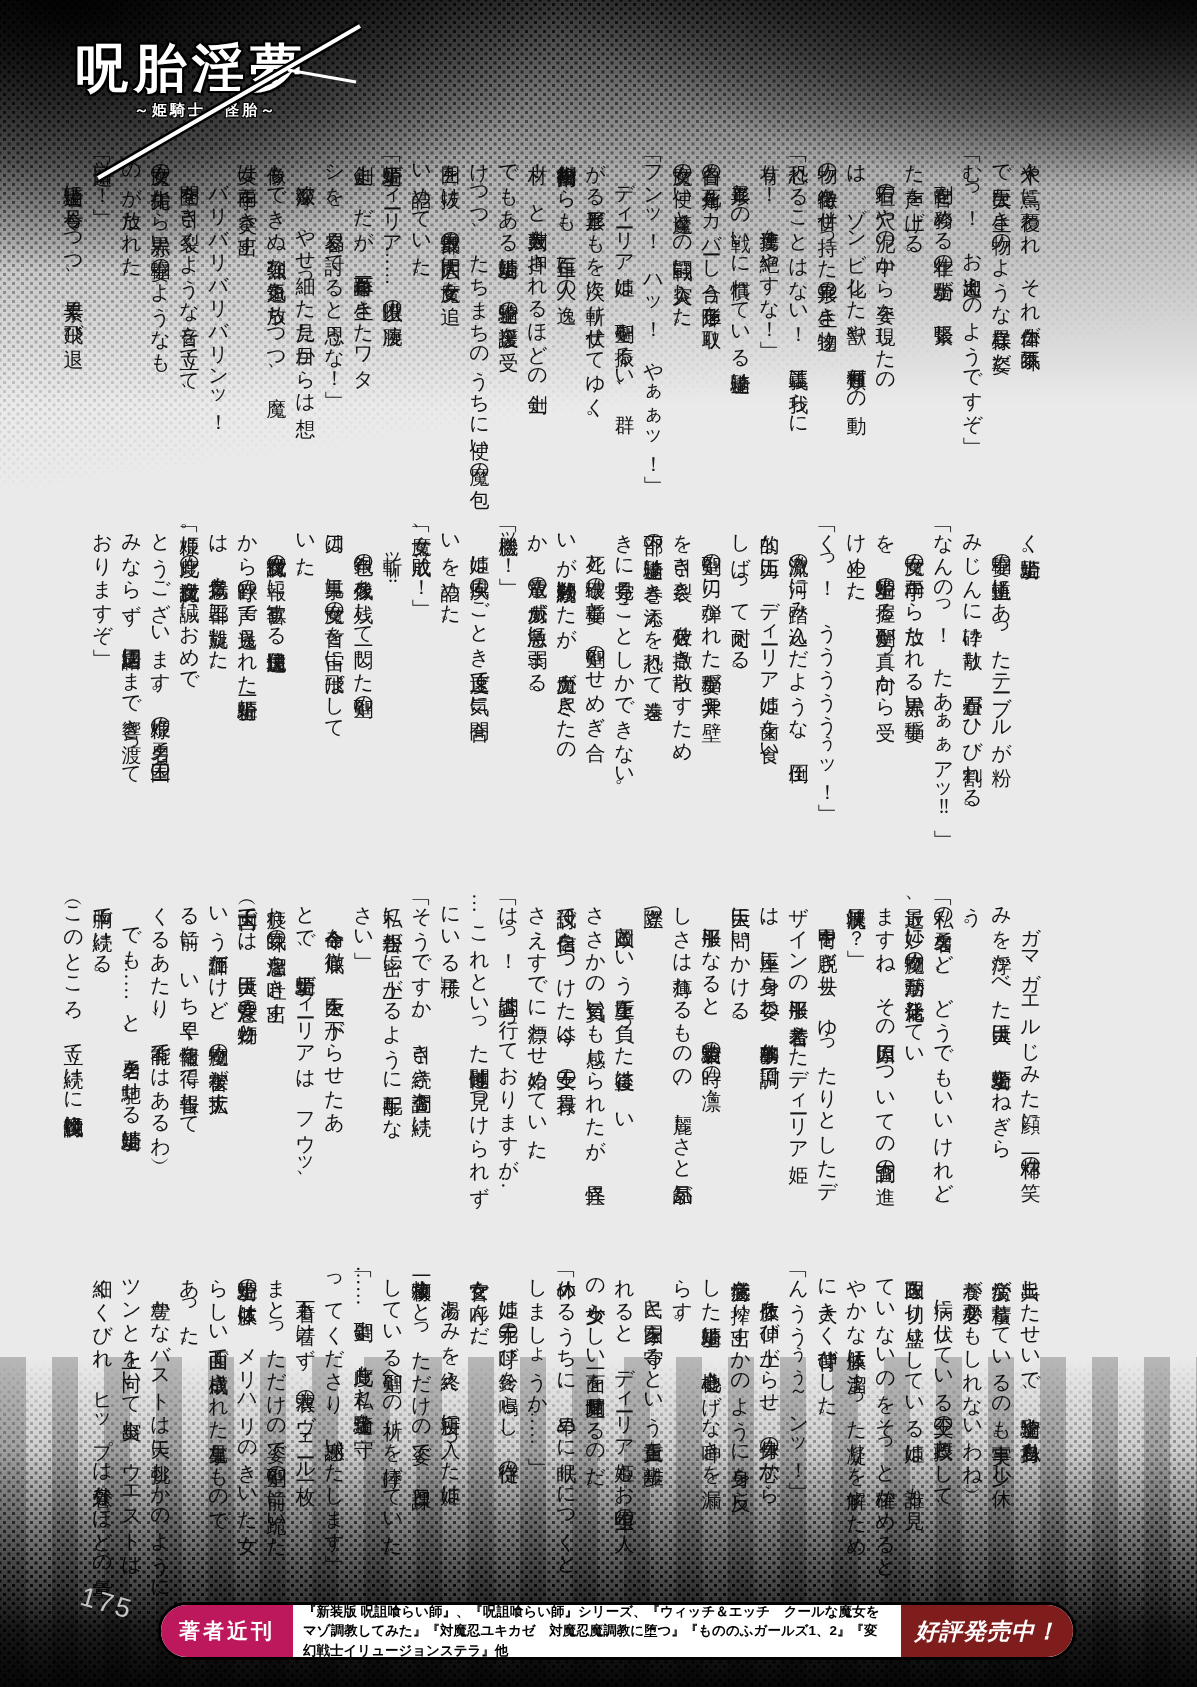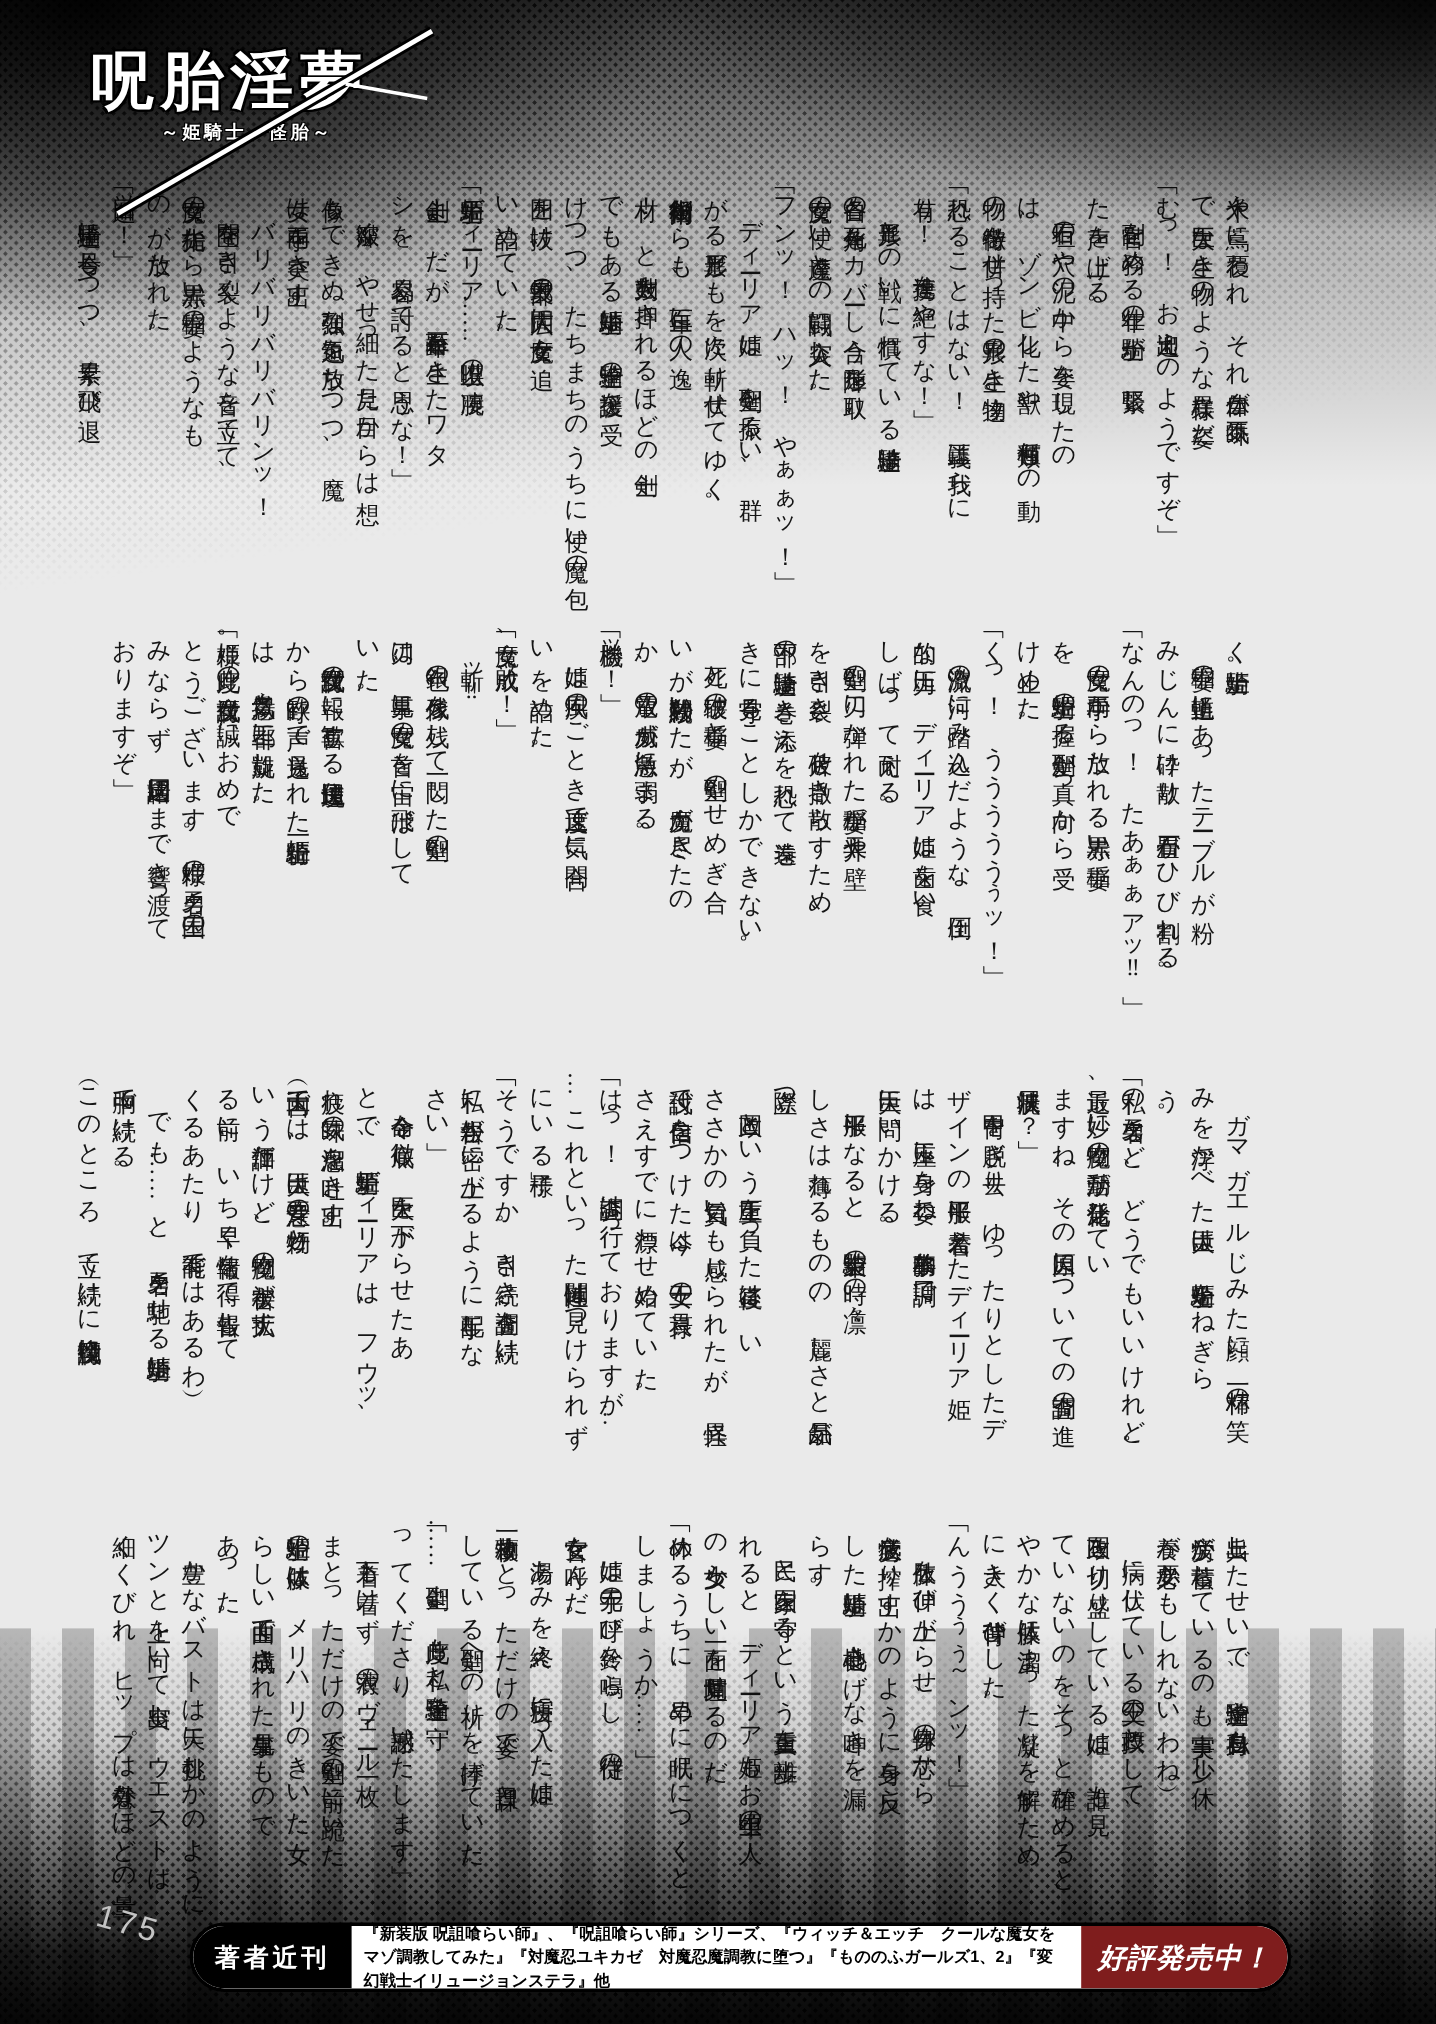--- a/index.html
+++ b/index.html
@@ -86,7 +86,7 @@
     font-family:"Liberation Sans",sans-serif;
   }
   .footer-label{
-    flex:none;width:132px;background:#000000;color:#fff;
+    flex:none;width:132px;background:#be185d;color:#fff;
     display:flex;align-items:center;justify-content:center;
     font-size:21px;font-weight:bold;letter-spacing:3px;
   }

